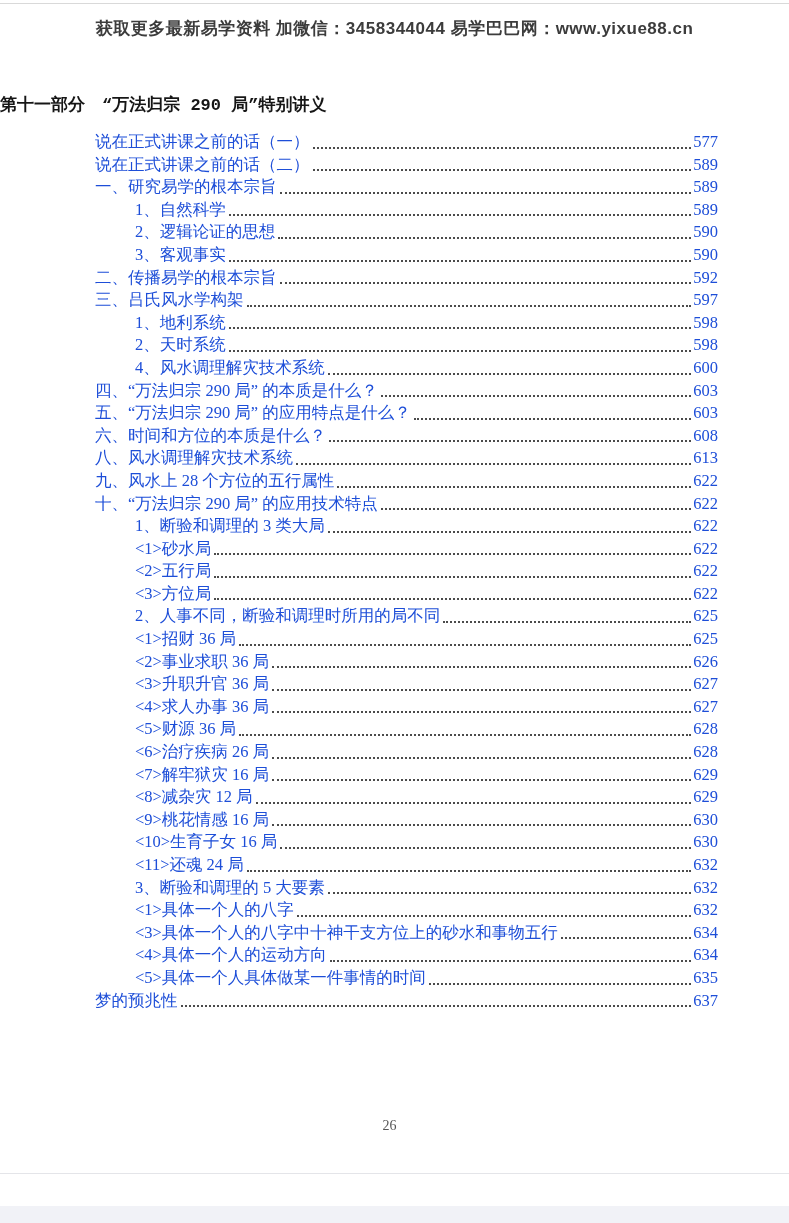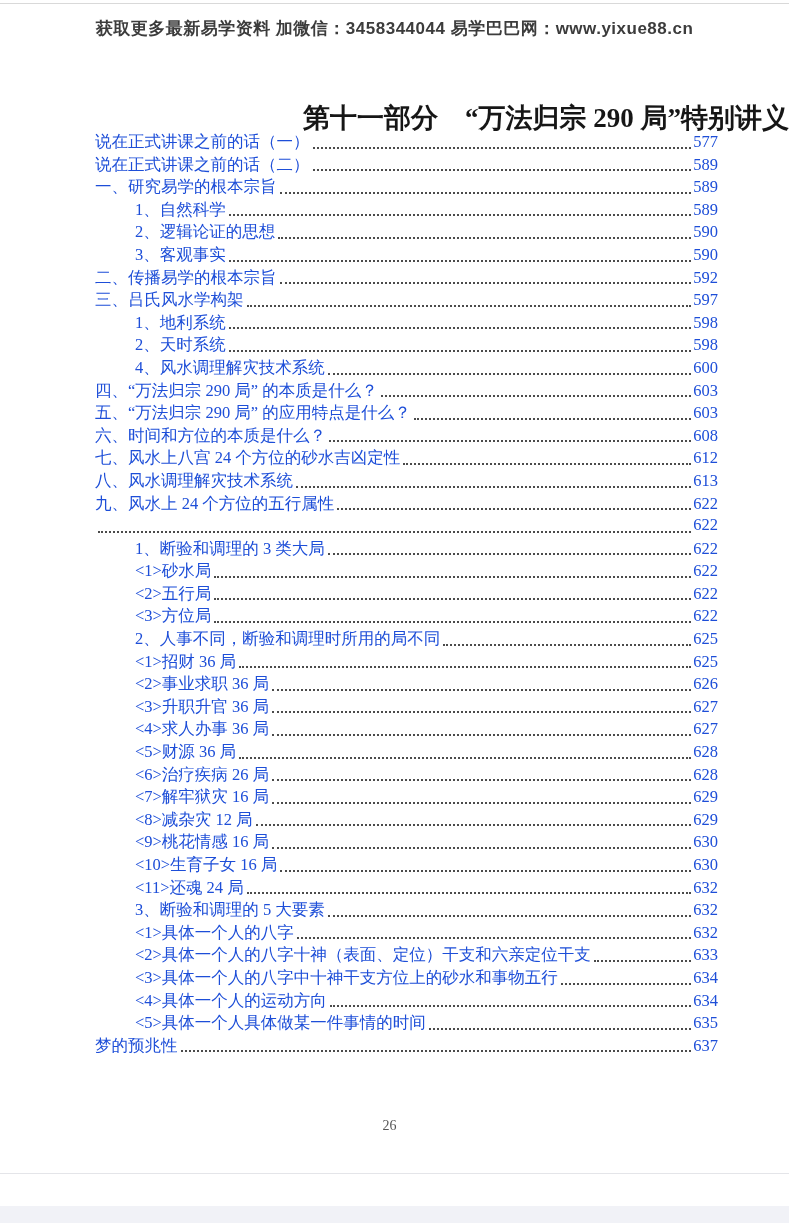--- a/index.html
+++ b/index.html
@@ -40,10 +40,10 @@
     position: absolute;
     top: 82px; left: 0;
     width: 789px;
-    text-align: right;
-    font-family: Liberation Serif, serif;
+    text-align: left;
+    font-family: Liberation Mono, monospace;
     font-weight: bold;
-    font-size: 27px;
+    font-size: 17px;
     color: #161616;
     white-space: nowrap;
   }

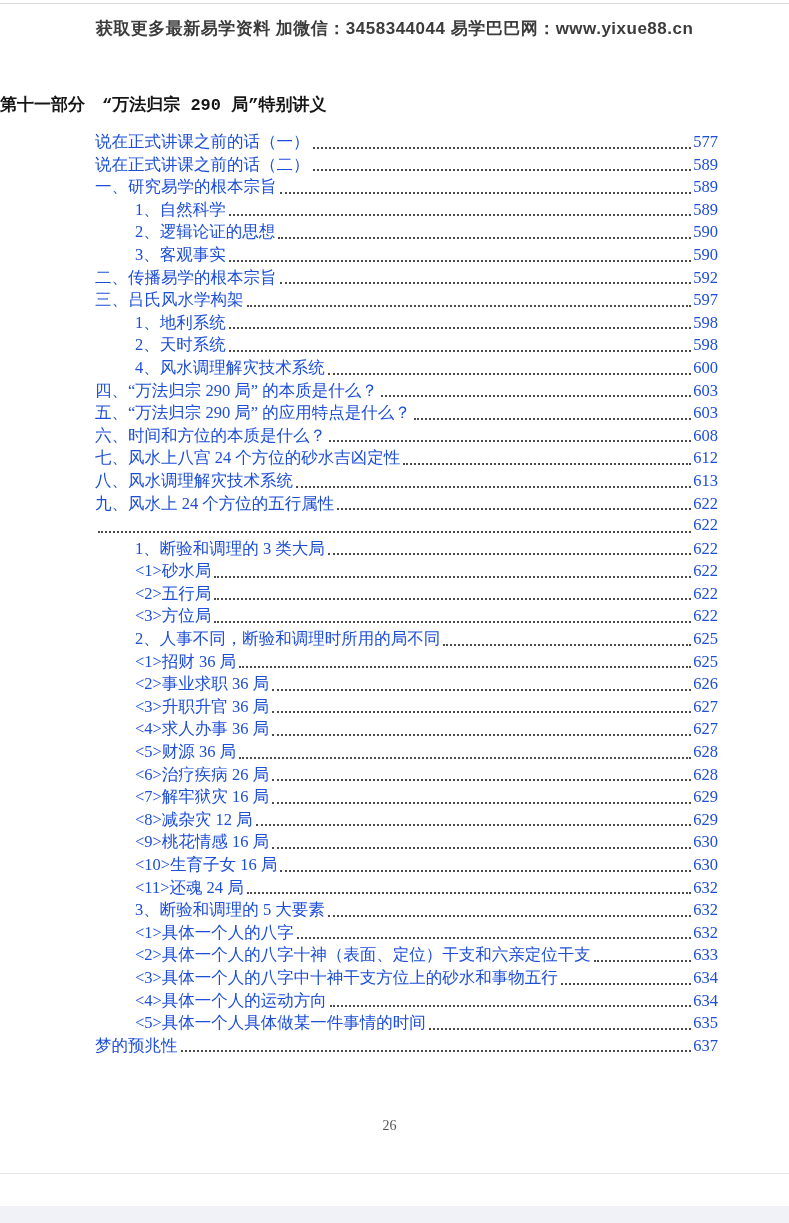--- a/index.html
+++ b/index.html
@@ -190,11 +190,6 @@
         <span class="toc-page">608</span>
       </div>
 
-      <div class="toc-line">
-        <span class="toc-label">七、风水上八宫 24 个方位的砂水吉凶定性</span>
-        <span class="dot-leader"></span>
-        <span class="toc-page">612</span>
-      </div>
 
       <div class="toc-line">
         <span class="toc-label">八、风水调理解灾技术系统</span>

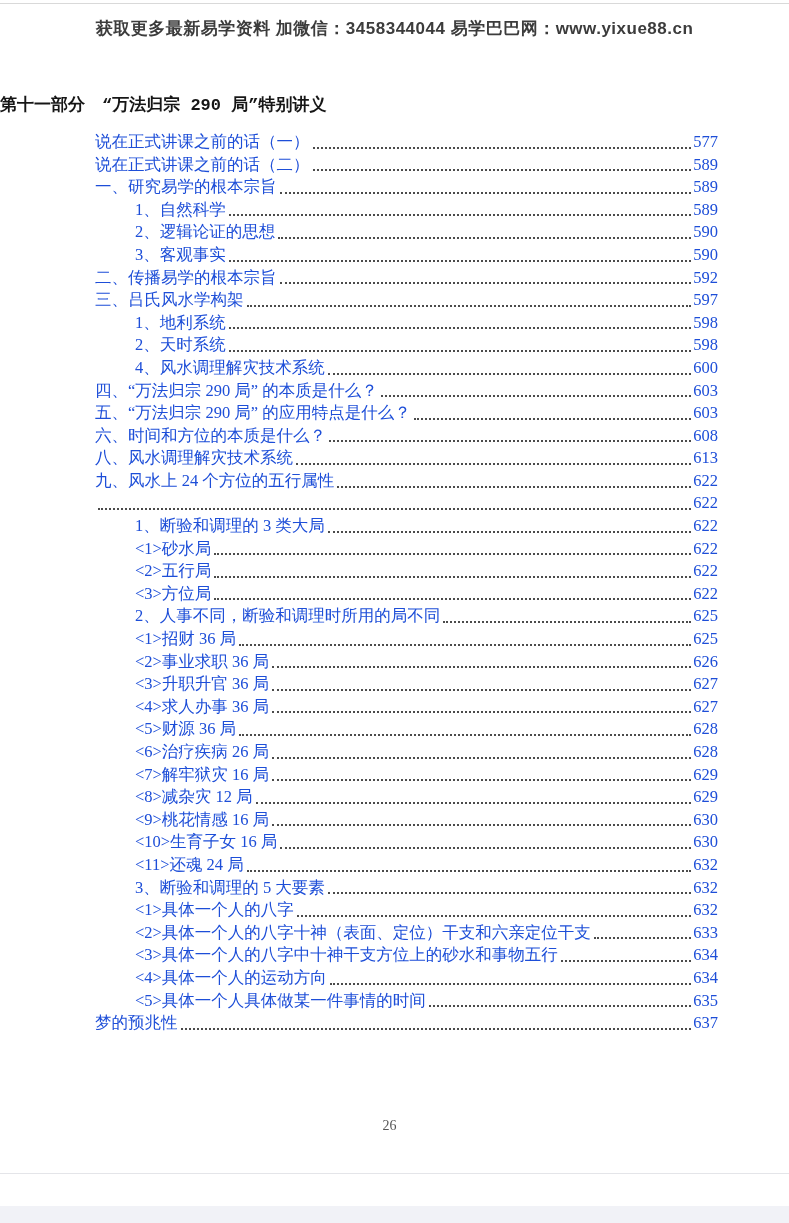--- a/index.html
+++ b/index.html
@@ -198,7 +198,7 @@
       </div>
 
       <div class="toc-line">
-        <span class="toc-label">九、风水上 24 个方位的五行属性</span>
+        <span class="toc-label">九、风水上 28 个方位的五行属性</span>
         <span class="dot-leader"></span>
         <span class="toc-page">622</span>
       </div>

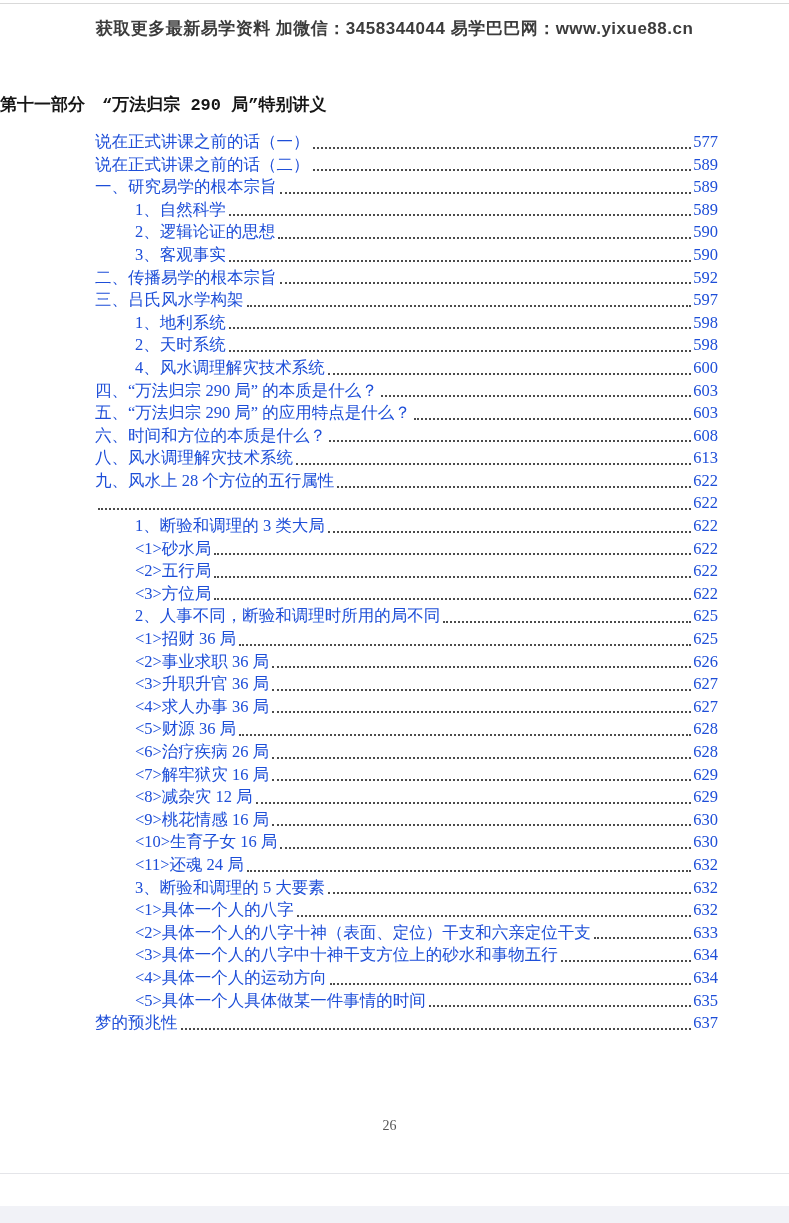--- a/index.html
+++ b/index.html
@@ -204,6 +204,7 @@
       </div>
 
       <div class="toc-line">
+        <span class="toc-label">十、“万法归宗 290 局” 的应用技术特点</span>
         <span class="dot-leader"></span>
         <span class="toc-page">622</span>
       </div>

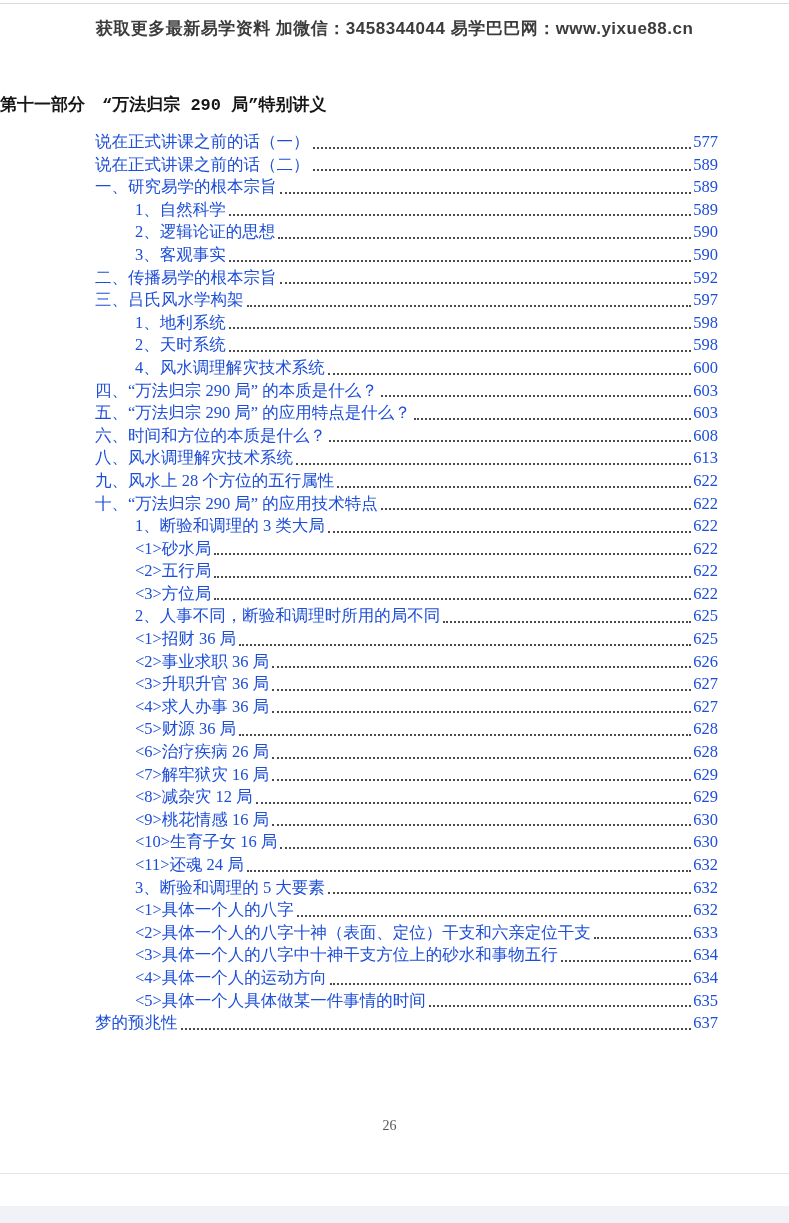--- a/index.html
+++ b/index.html
@@ -317,11 +317,6 @@
         <span class="toc-page">632</span>
       </div>
 
-      <div class="toc-line indent-1">
-        <span class="toc-label">&lt;2&gt;具体一个人的八字十神（表面、定位）干支和六亲定位干支</span>
-        <span class="dot-leader"></span>
-        <span class="toc-page">633</span>
-      </div>
 
       <div class="toc-line indent-1">
         <span class="toc-label">&lt;3&gt;具体一个人的八字中十神干支方位上的砂水和事物五行</span>

